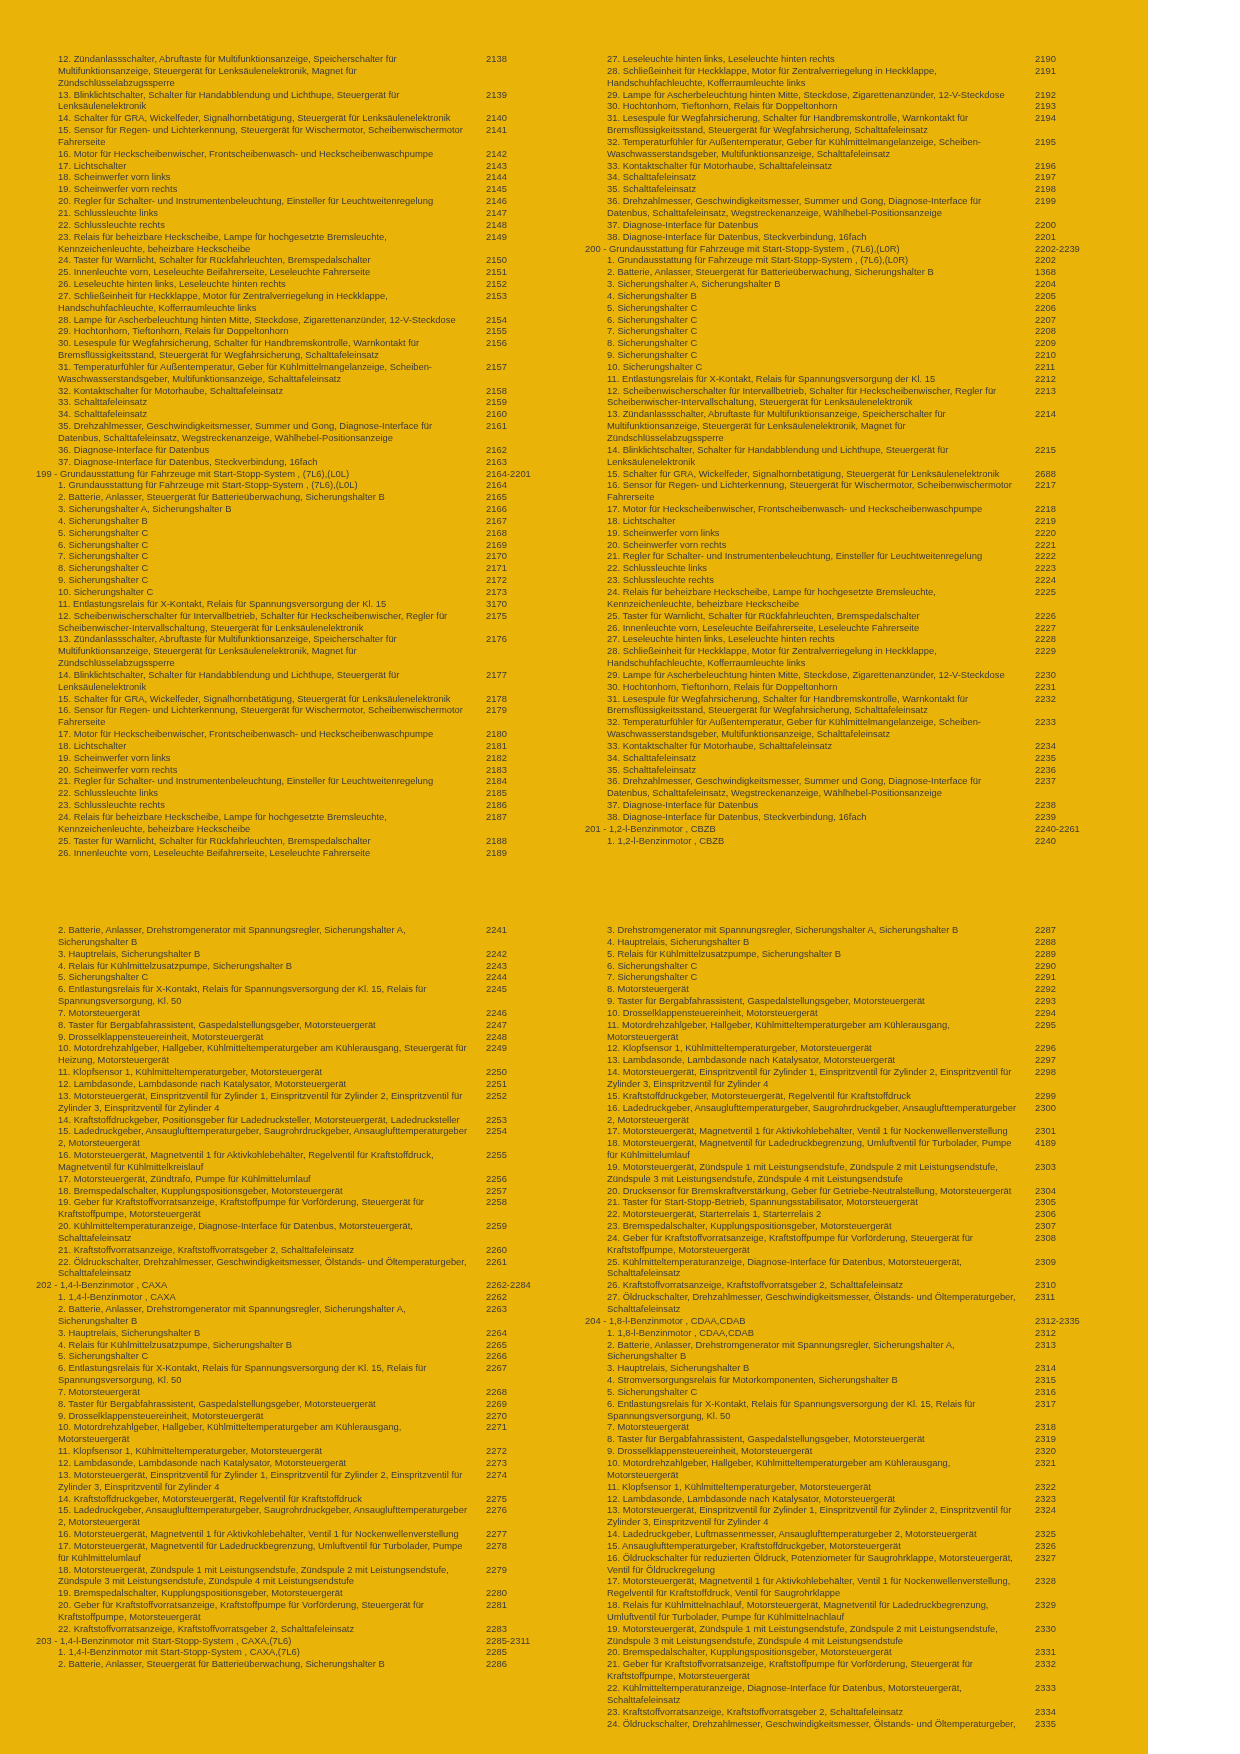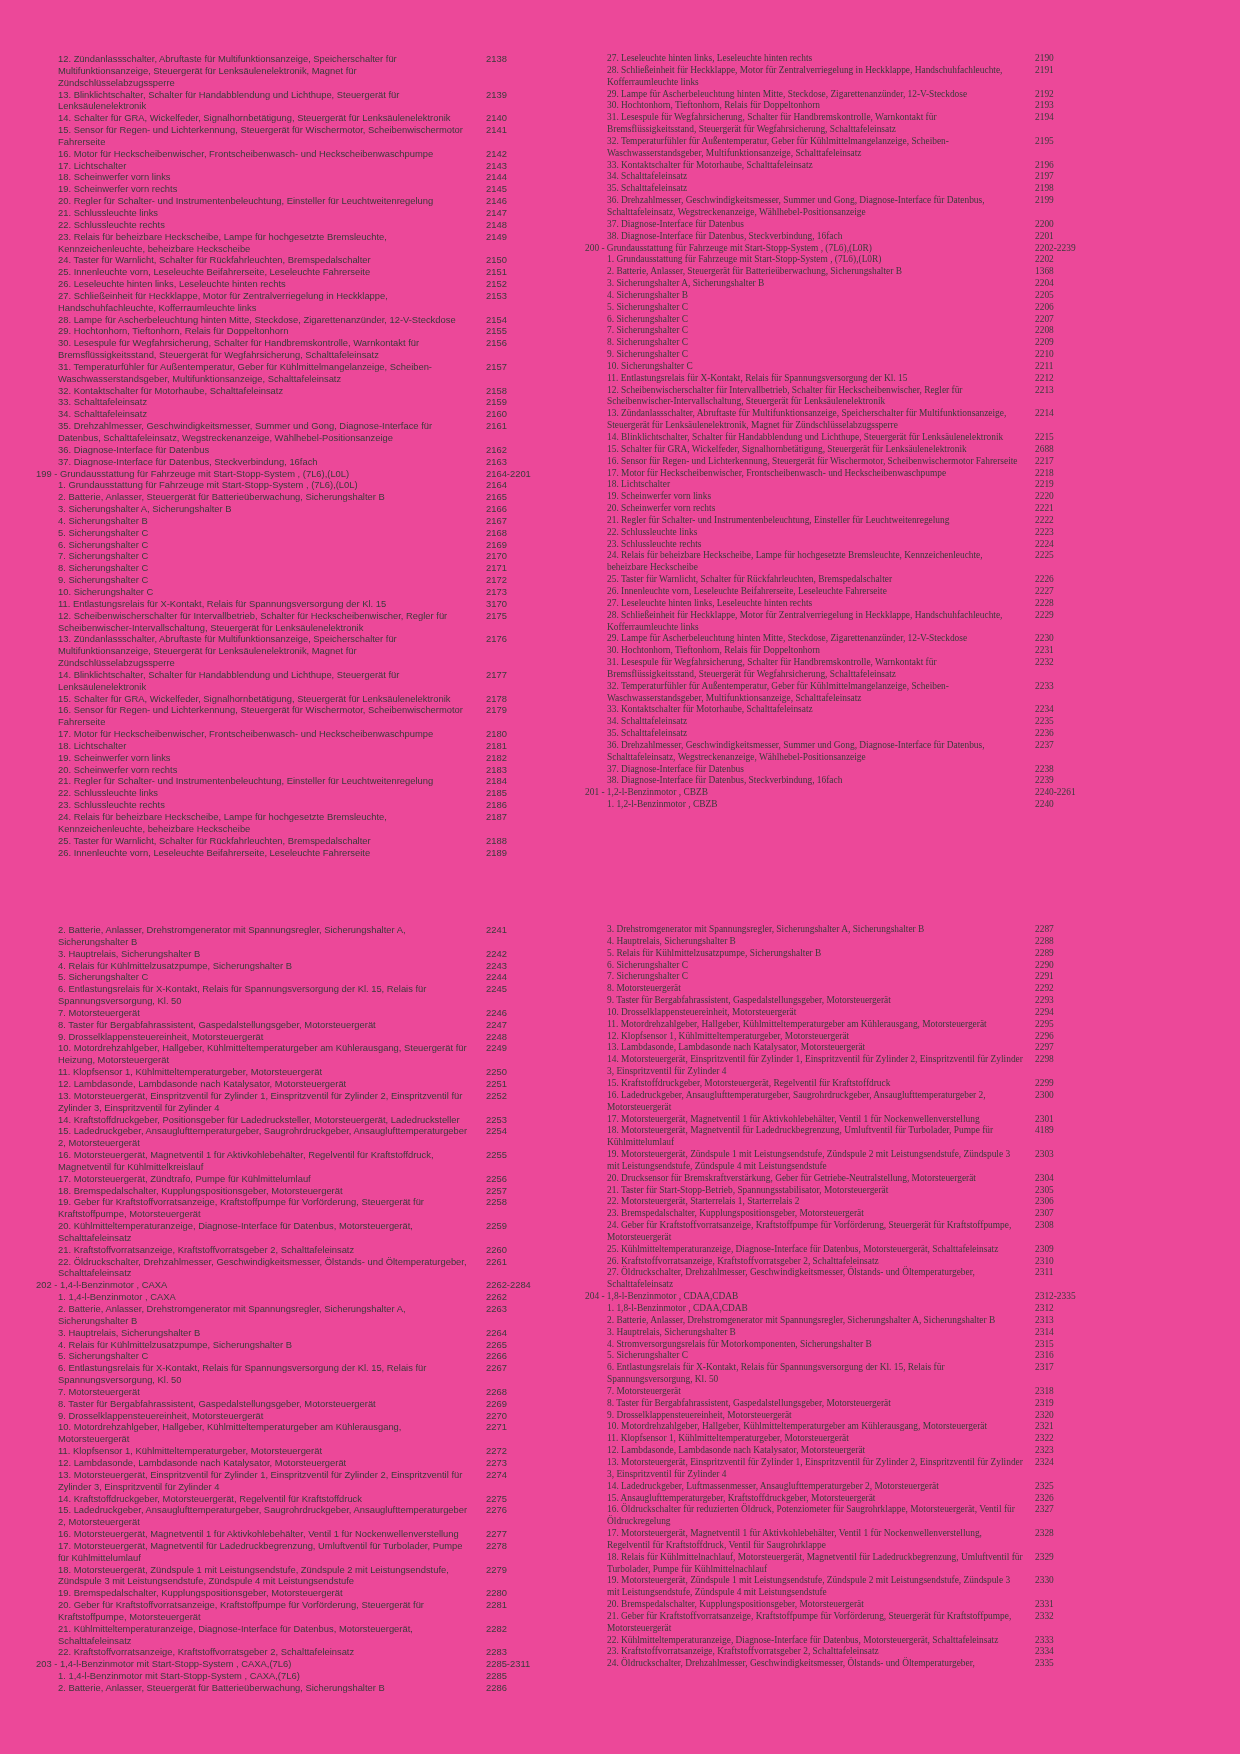--- a/index.html
+++ b/index.html
@@ -5,8 +5,8 @@
   html,body{margin:0;padding:0;background:#ffffff;}
   .page{
     position:relative;
-    width:1240px;height:1754px;
-    background:#ec4899;
+    width:1148px;height:1754px;
+    background:#eab308;
     font-family:"Liberation Sans","DejaVu Sans",sans-serif;
     font-size:9.4px;
     line-height:11.85px;

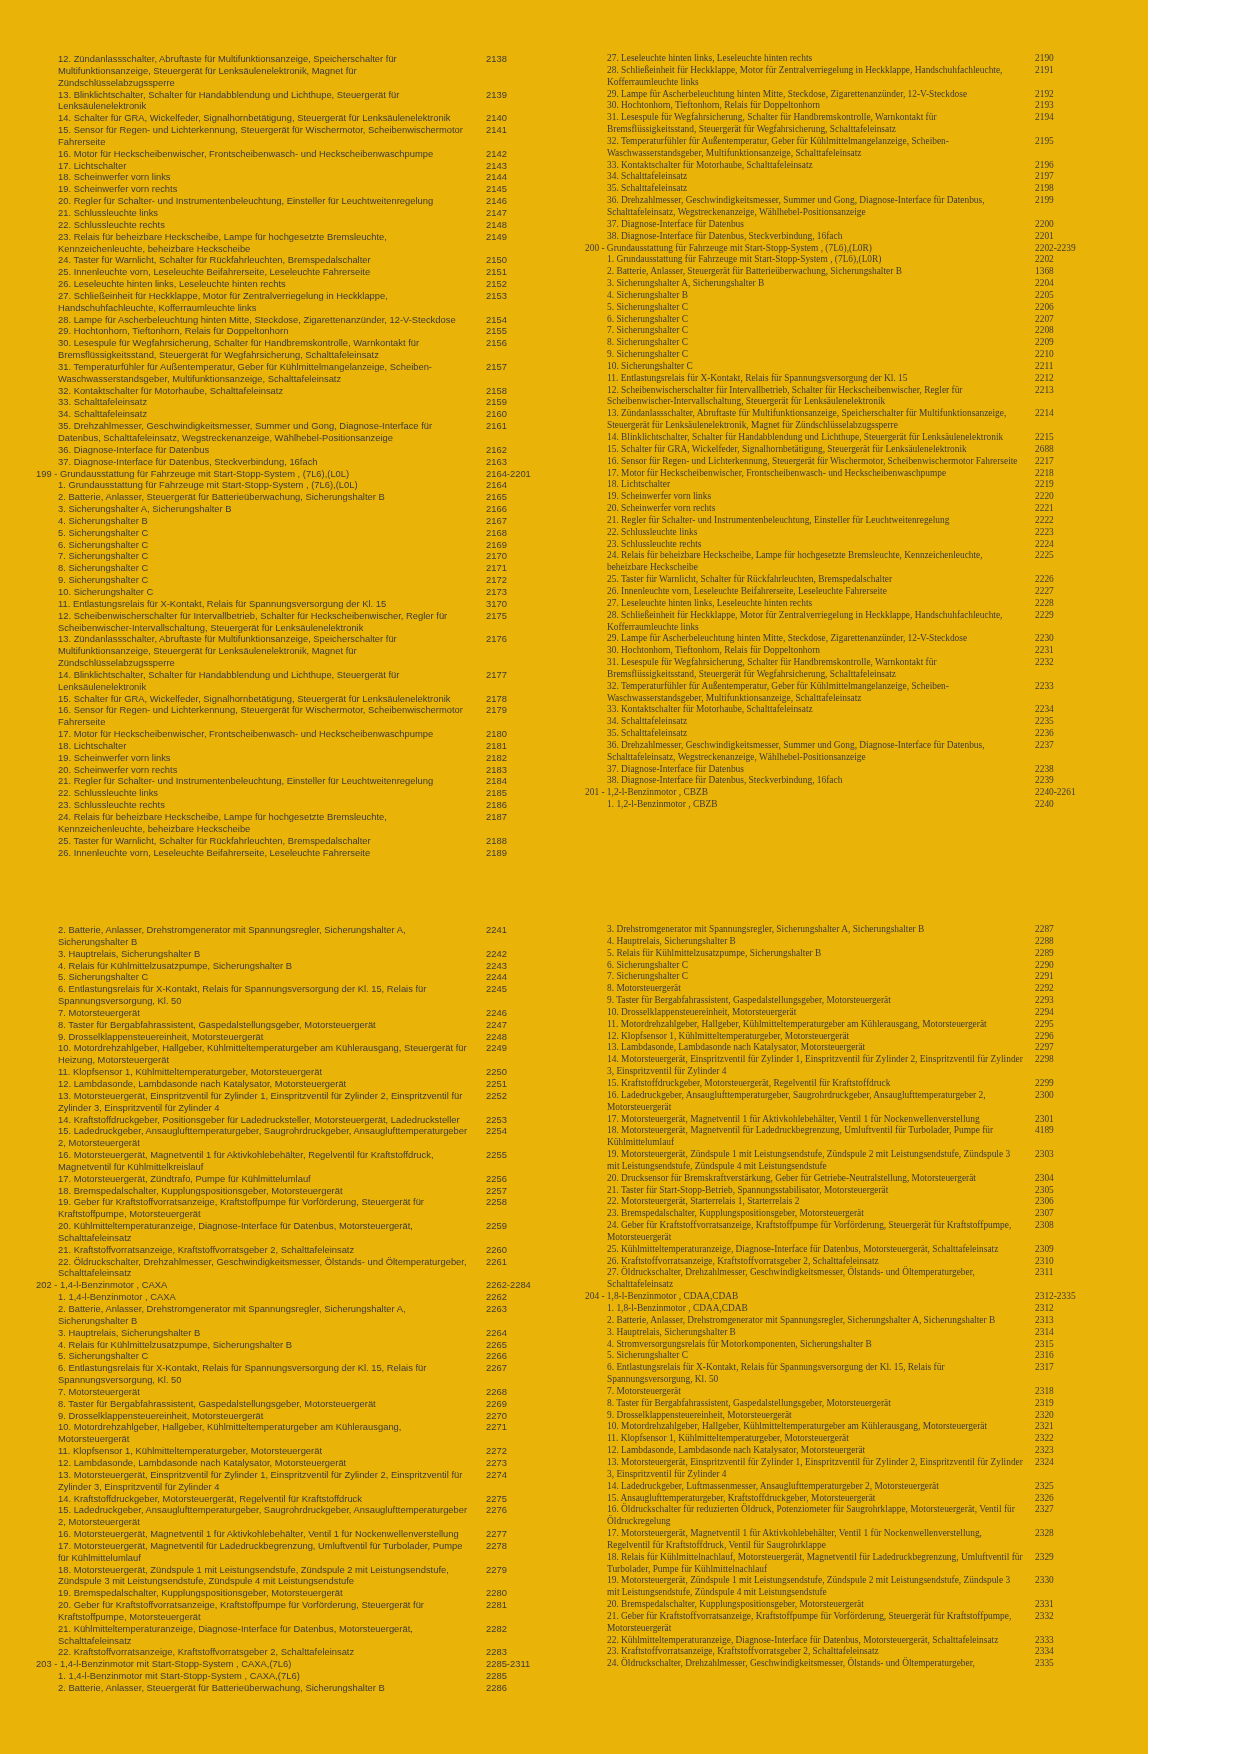--- a/index.html
+++ b/index.html
@@ -18,7 +18,7 @@
   .block-bottom{top:924px;}
   .col{position:absolute;width:500px;}
   .col-a{left:36px;}
-  .col-b{left:585px;font-family:Liberation Serif, serif;}
+  .col-b{left:585px;}
   .entry{display:flex;align-items:flex-start;}
   .entry .txt{flex:1 1 auto;padding-left:22px;}
   .entry.section .txt{padding-left:0;}

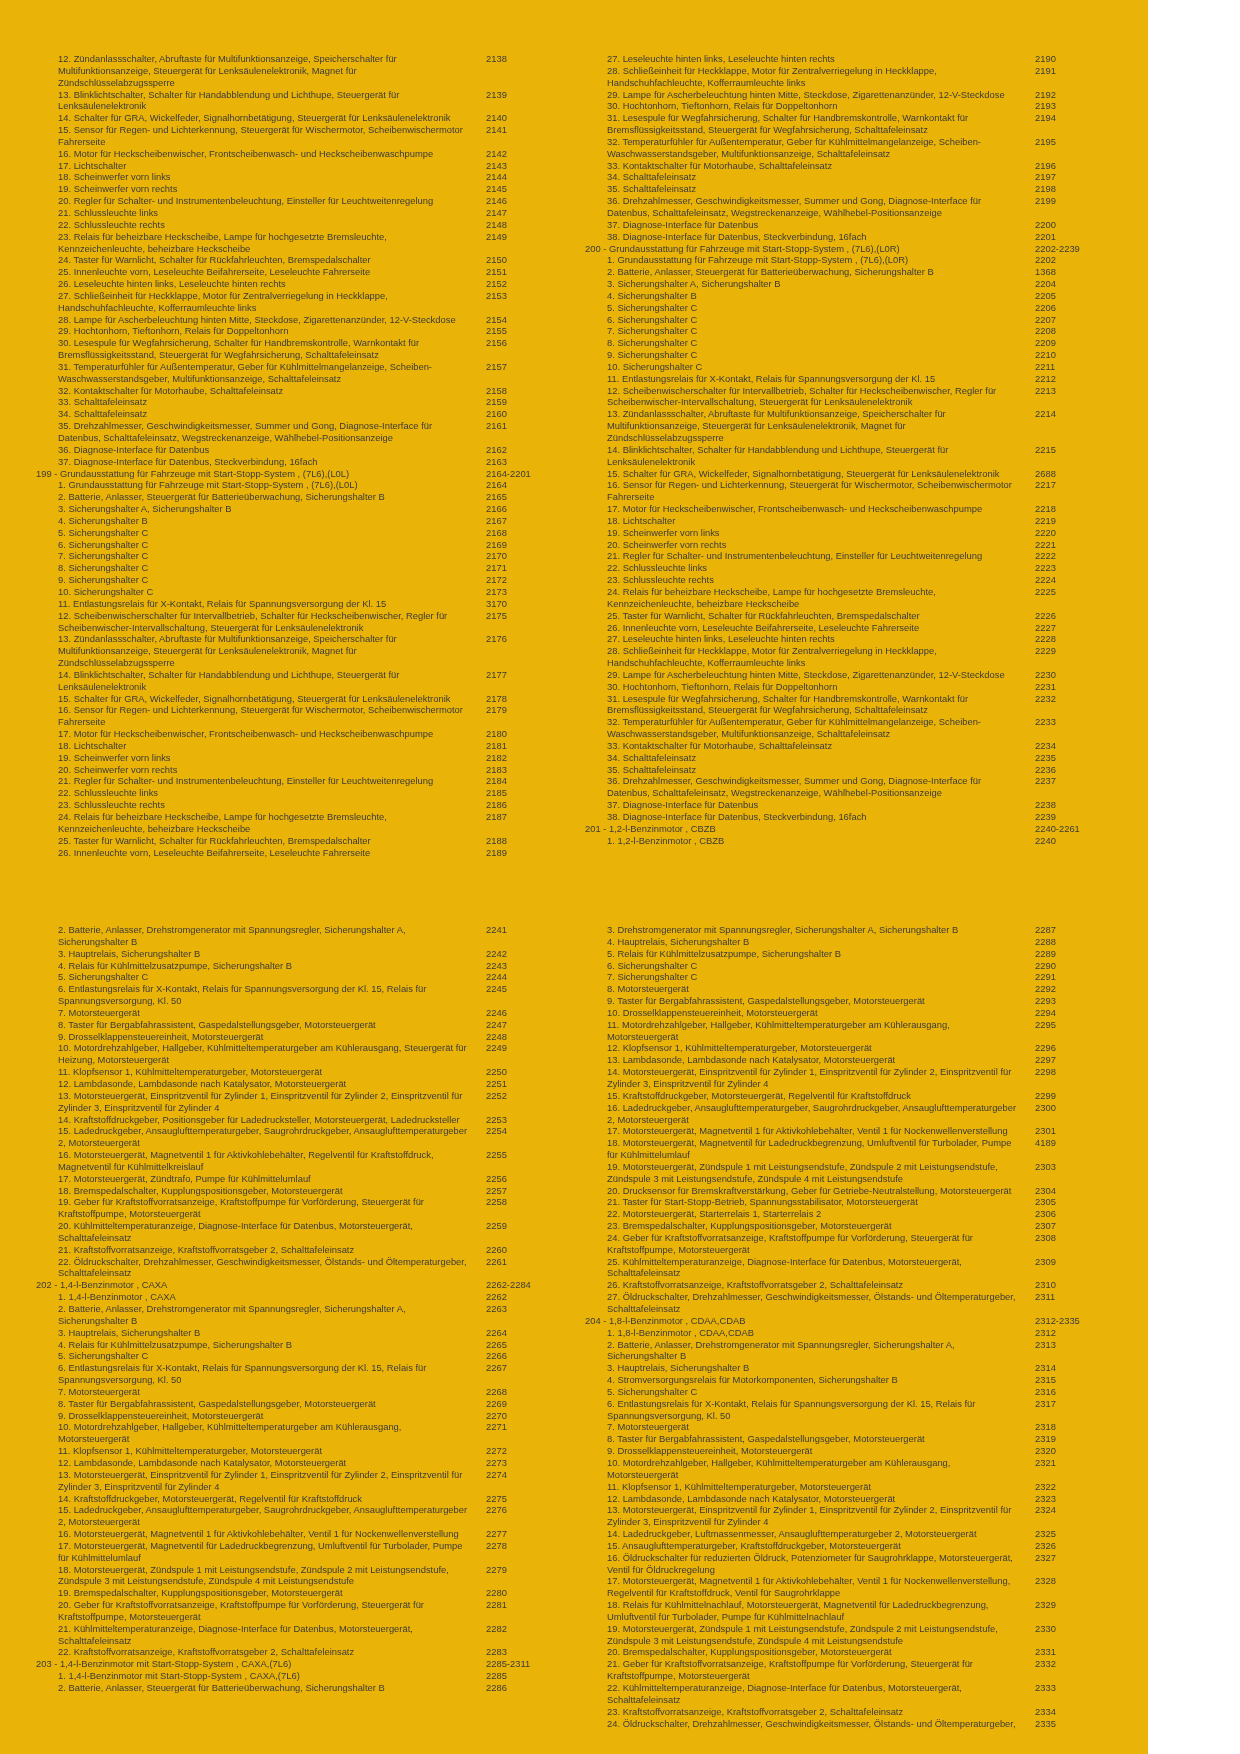--- a/index.html
+++ b/index.html
@@ -629,10 +629,6 @@
           <div class="code">2281</div>
         </div>
         <div class="entry">
-          <div class="txt">21. Kühlmitteltemperaturanzeige, Diagnose-Interface für Datenbus, Motorsteuergerät, Schalttafeleinsatz</div>
-          <div class="code">2282</div>
-        </div>
-        <div class="entry">
           <div class="txt">22. Kraftstoffvorratsanzeige, Kraftstoffvorratsgeber 2, Schalttafeleinsatz</div>
           <div class="code">2283</div>
         </div>

